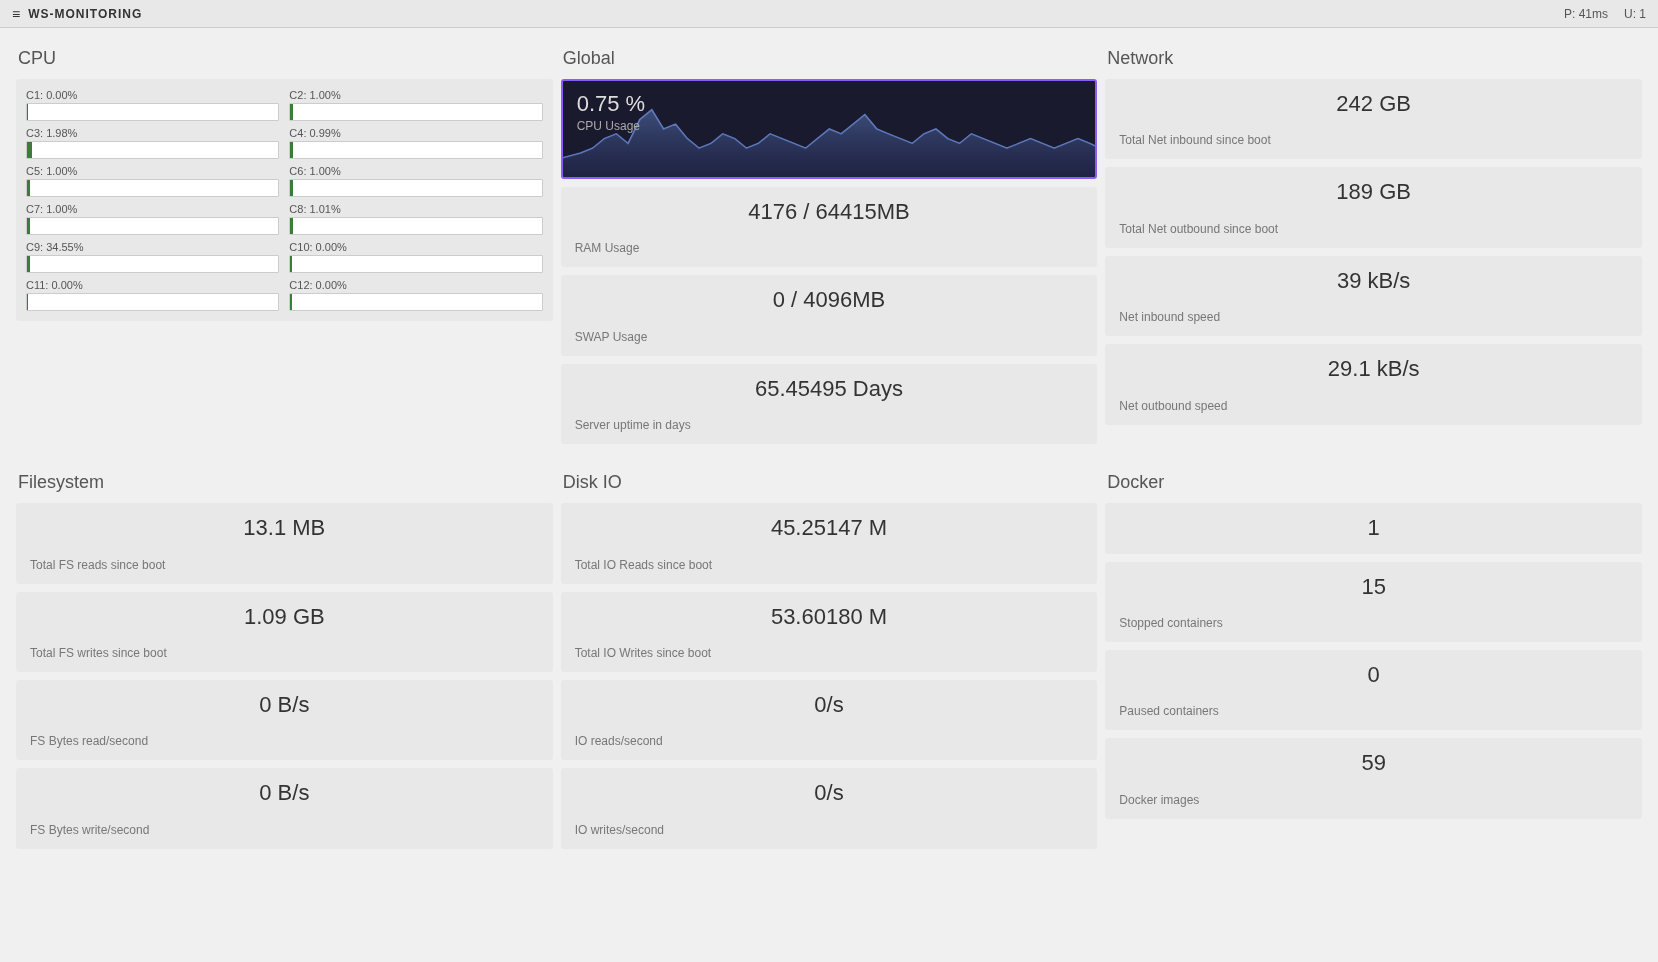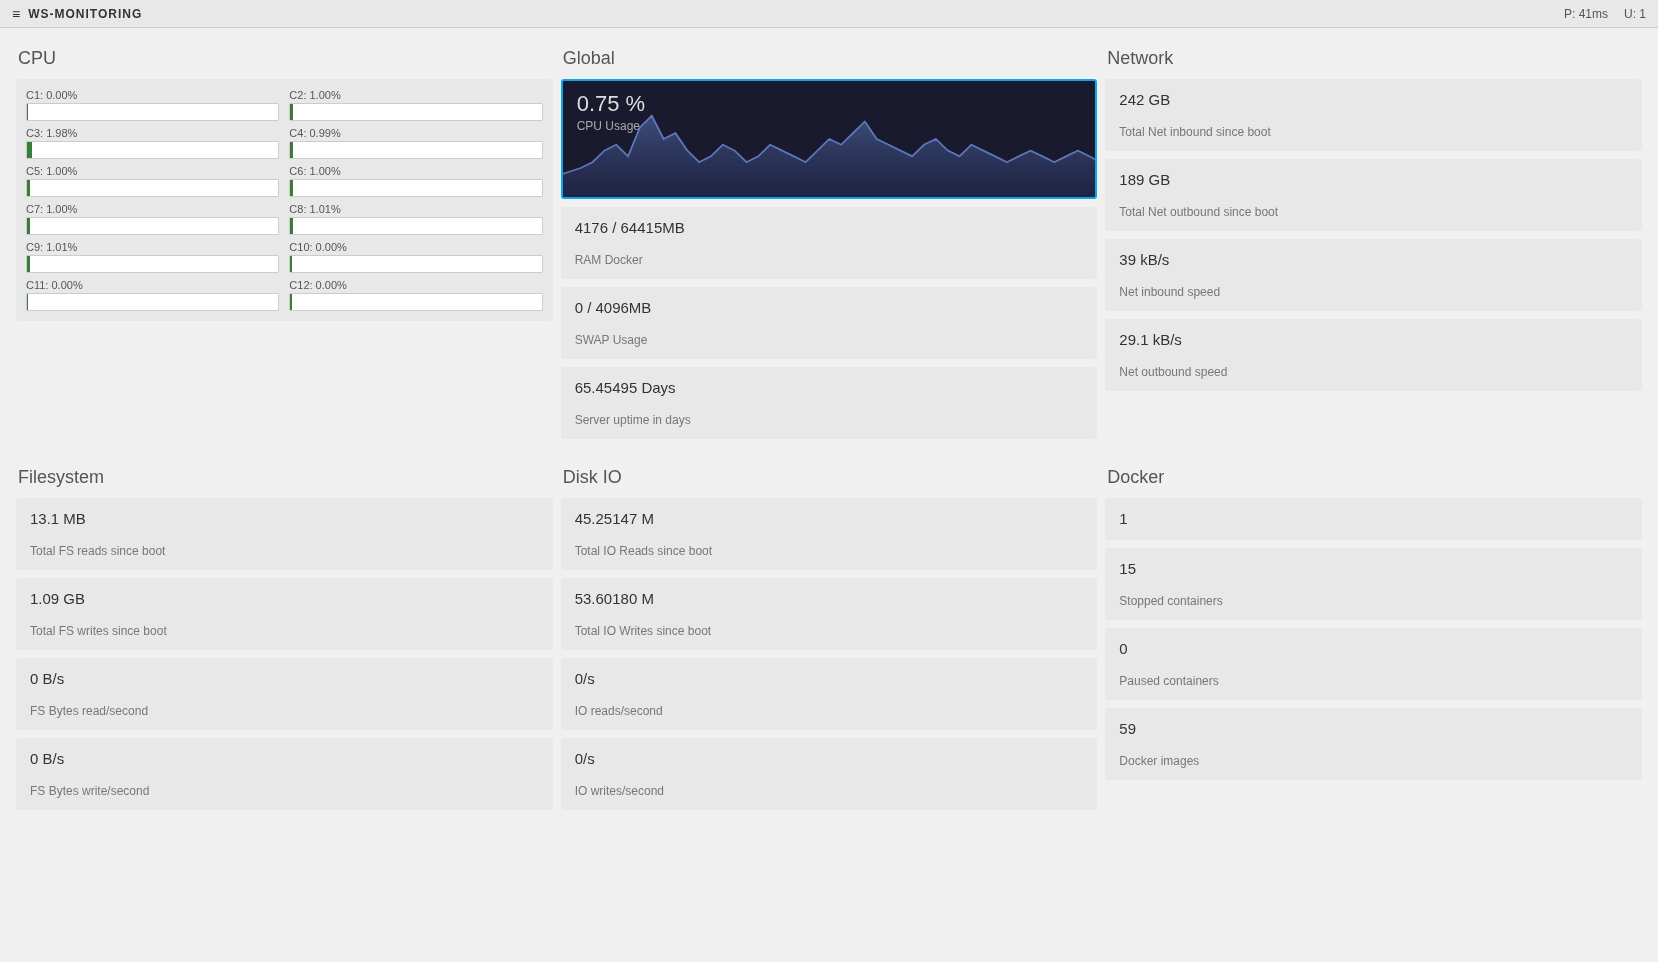--- a/index.html
+++ b/index.html
@@ -109,9 +109,9 @@
       padding: 10px 14px;
       margin-bottom: 8px;
       position: relative;
-      height: 120px;
+      height: 100px;
       overflow: hidden;
-      border: 2px solid #0ea5e9;
+      border: 2px solid #8b5cf6;
     }
     .chart-value {
       font-size: 22px;

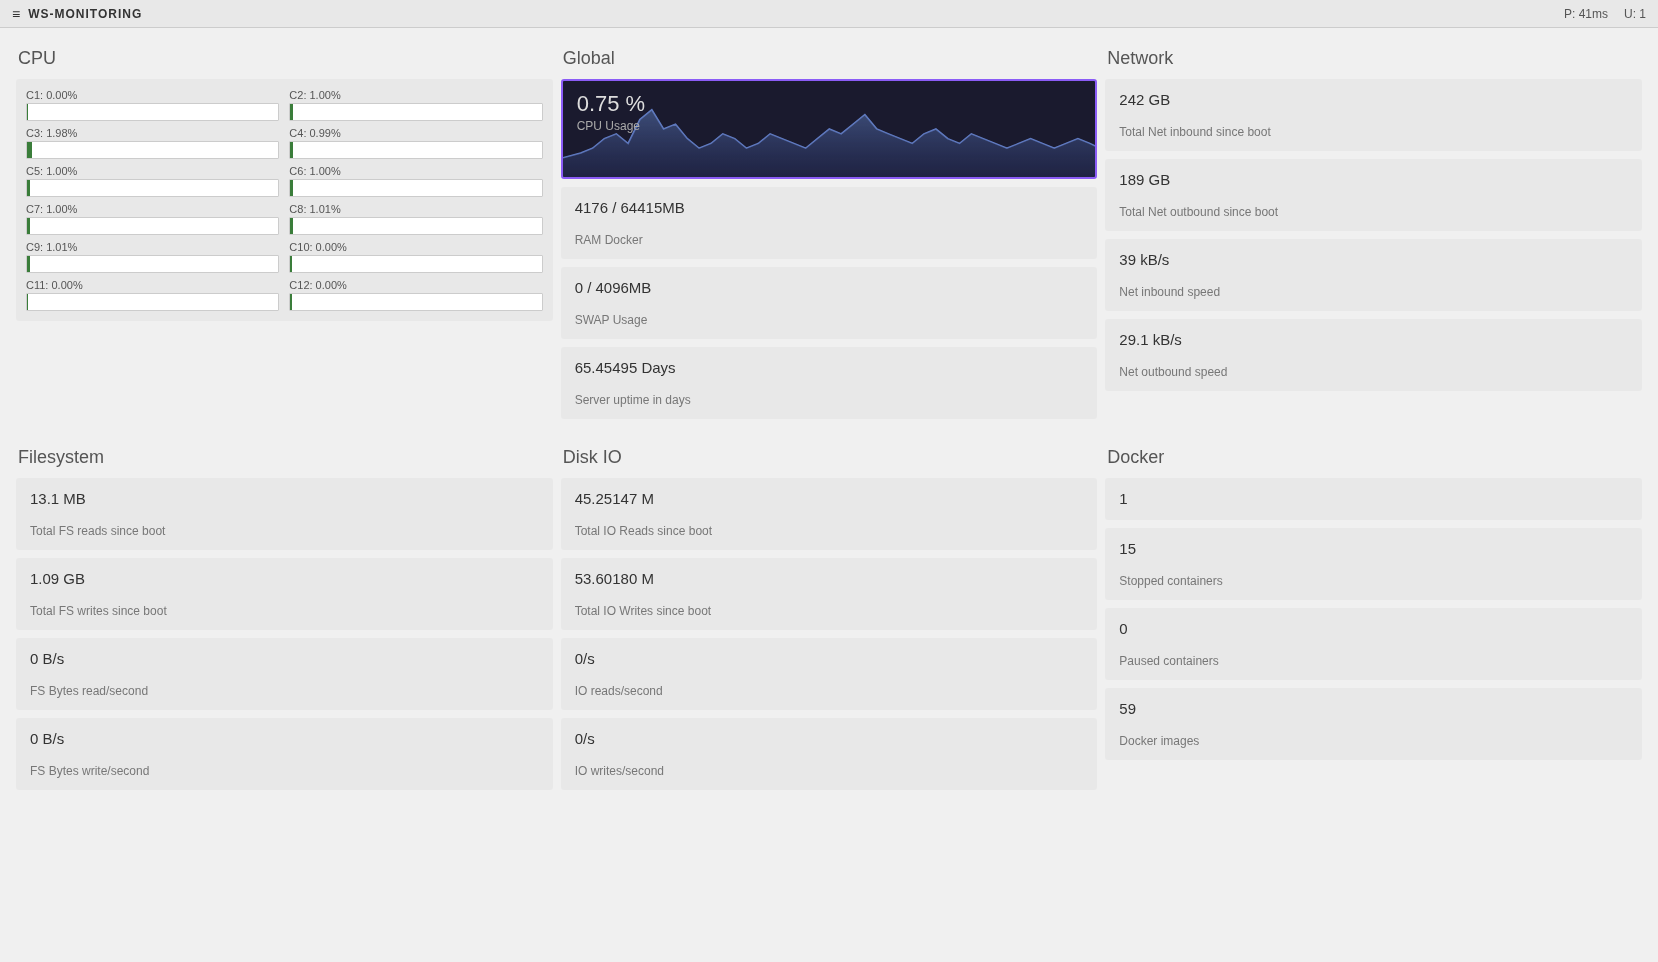--- a/index.html
+++ b/index.html
@@ -61,10 +61,11 @@
       margin-bottom: 8px;
     }
     .card-value {
-      font-size: 15px;
+      font-size: 22px;
       font-weight: 300;
       color: #333;
       line-height: 1.2;
+      text-align: center;
     }
     .card-label {
       font-size: 12px;

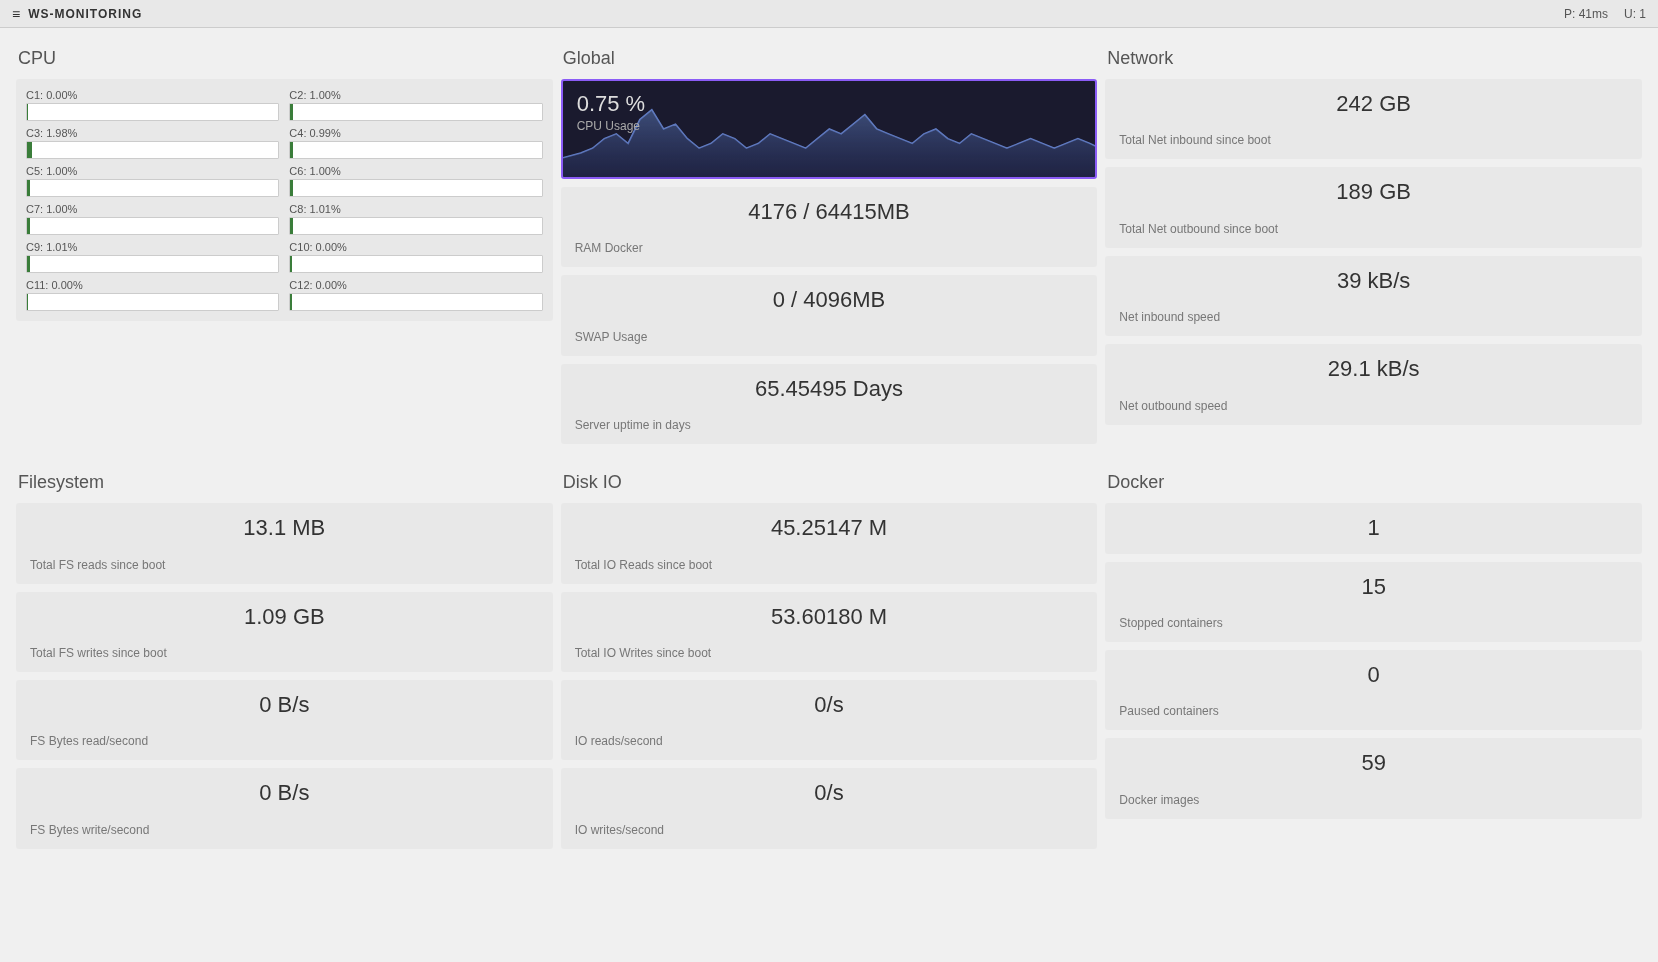--- a/index.html
+++ b/index.html
@@ -222,7 +222,7 @@
           </div>
         </div>
         <div>
-          <div class="cpu-core-label">C9: 1.01%</div>
+          <div class="cpu-core-label">C9: 34.55%</div>
           <div class="cpu-bar-container">
             <div class="cpu-bar" style="width: 1%;"></div>
           </div>

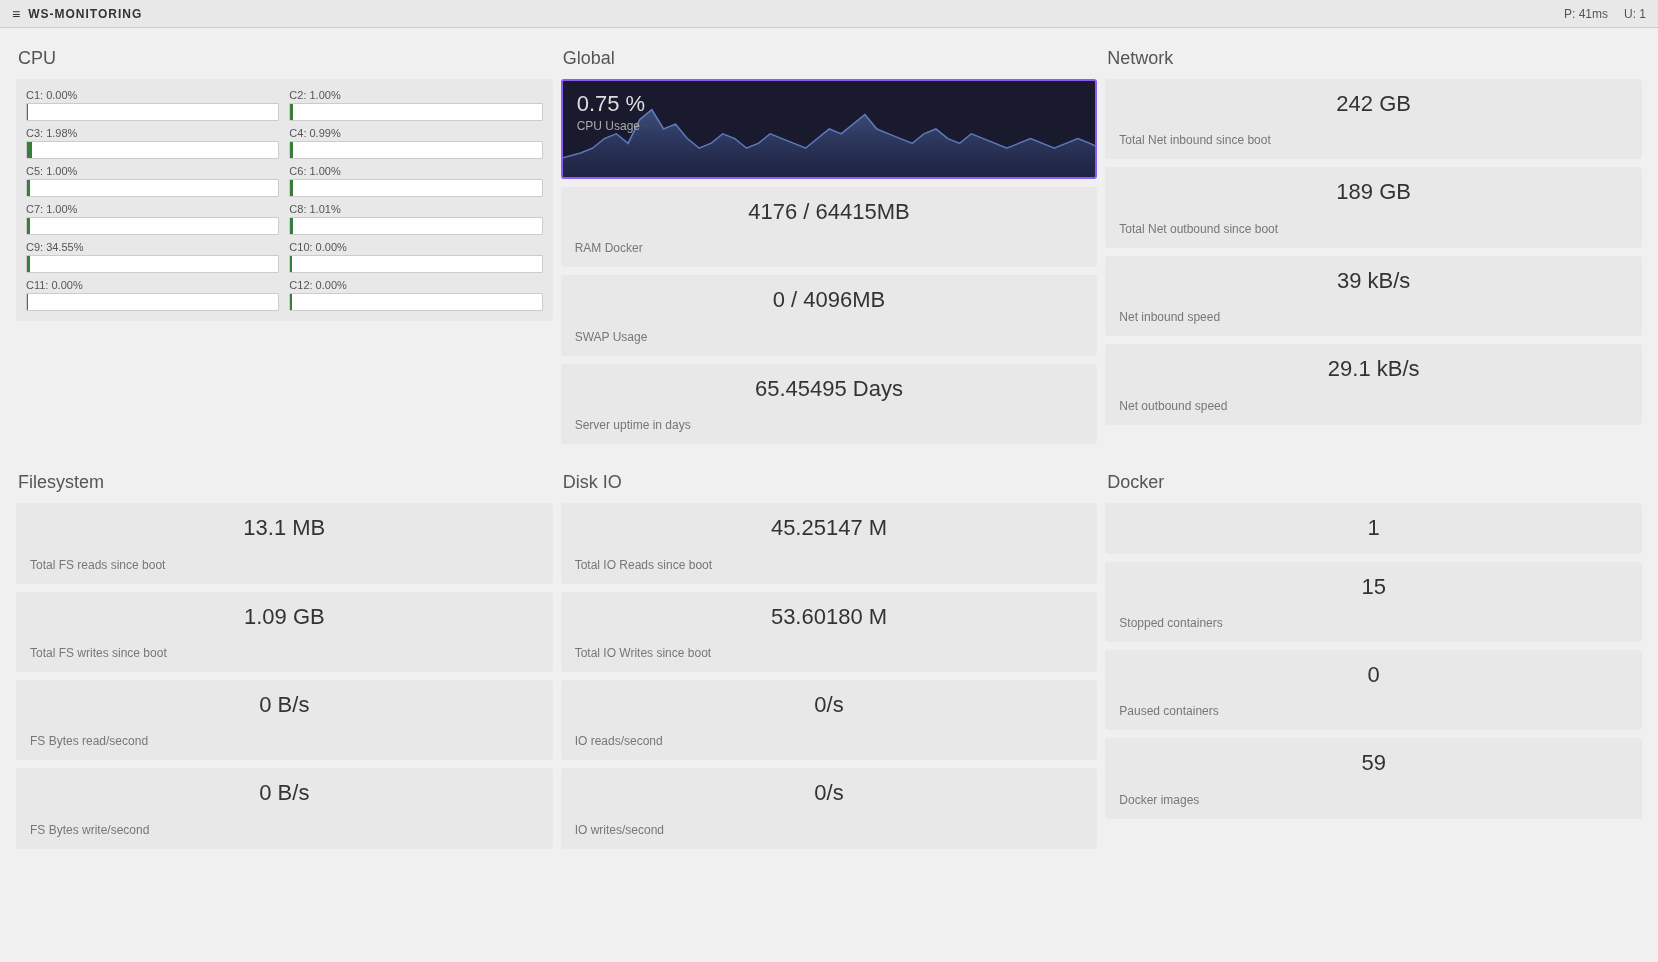--- a/index.html
+++ b/index.html
@@ -268,7 +268,7 @@
 
     <div class="card">
       <div class="card-value">4176 / 64415MB</div>
-      <div class="card-label">RAM Docker</div>
+      <div class="card-label">RAM Usage</div>
     </div>
 
     <div class="card">

